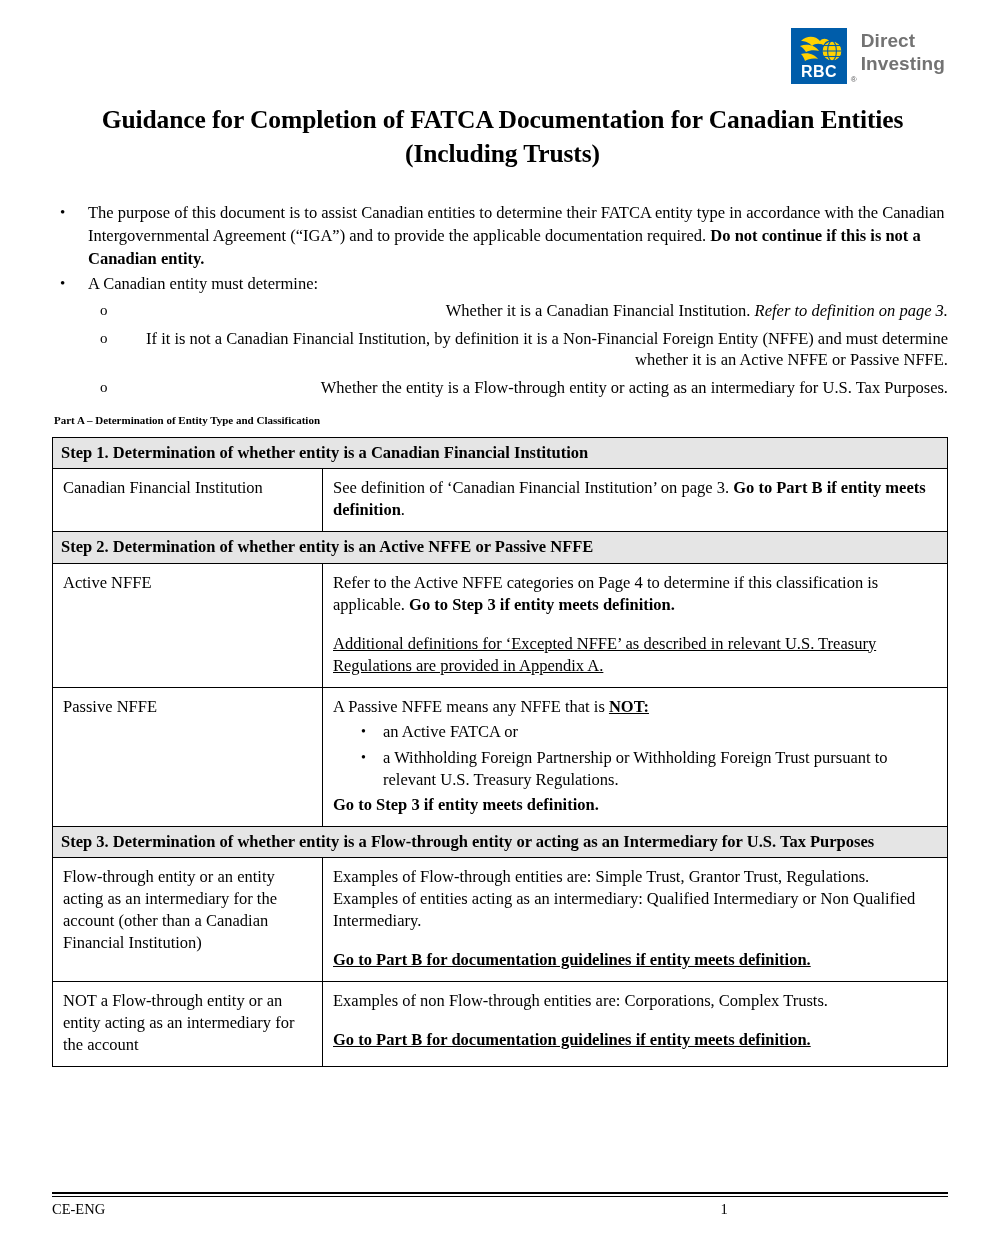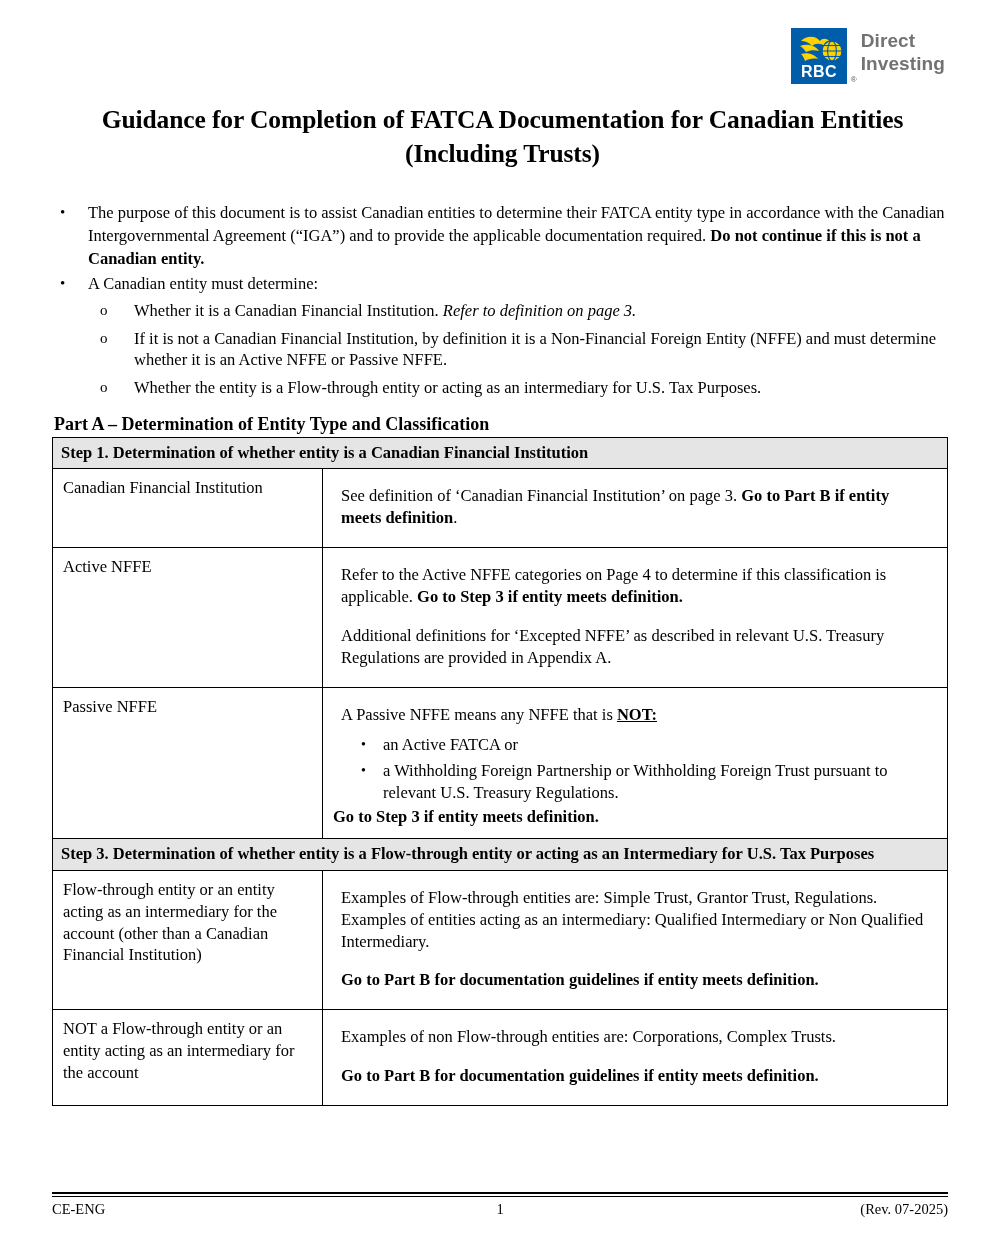--- a/index.html
+++ b/index.html
@@ -110,7 +110,7 @@
     font-size: 15px;
     font-family: "Liberation Serif", serif;
   }
-  .sub-text { flex: 1 1 auto; line-height: 1.28; }
+  .sub-text { flex: 1 1 auto; line-height: 1.28; text-align: right; }
   b { font-weight: bold; }
   i { font-style: italic; }
   u { text-decoration: underline; }

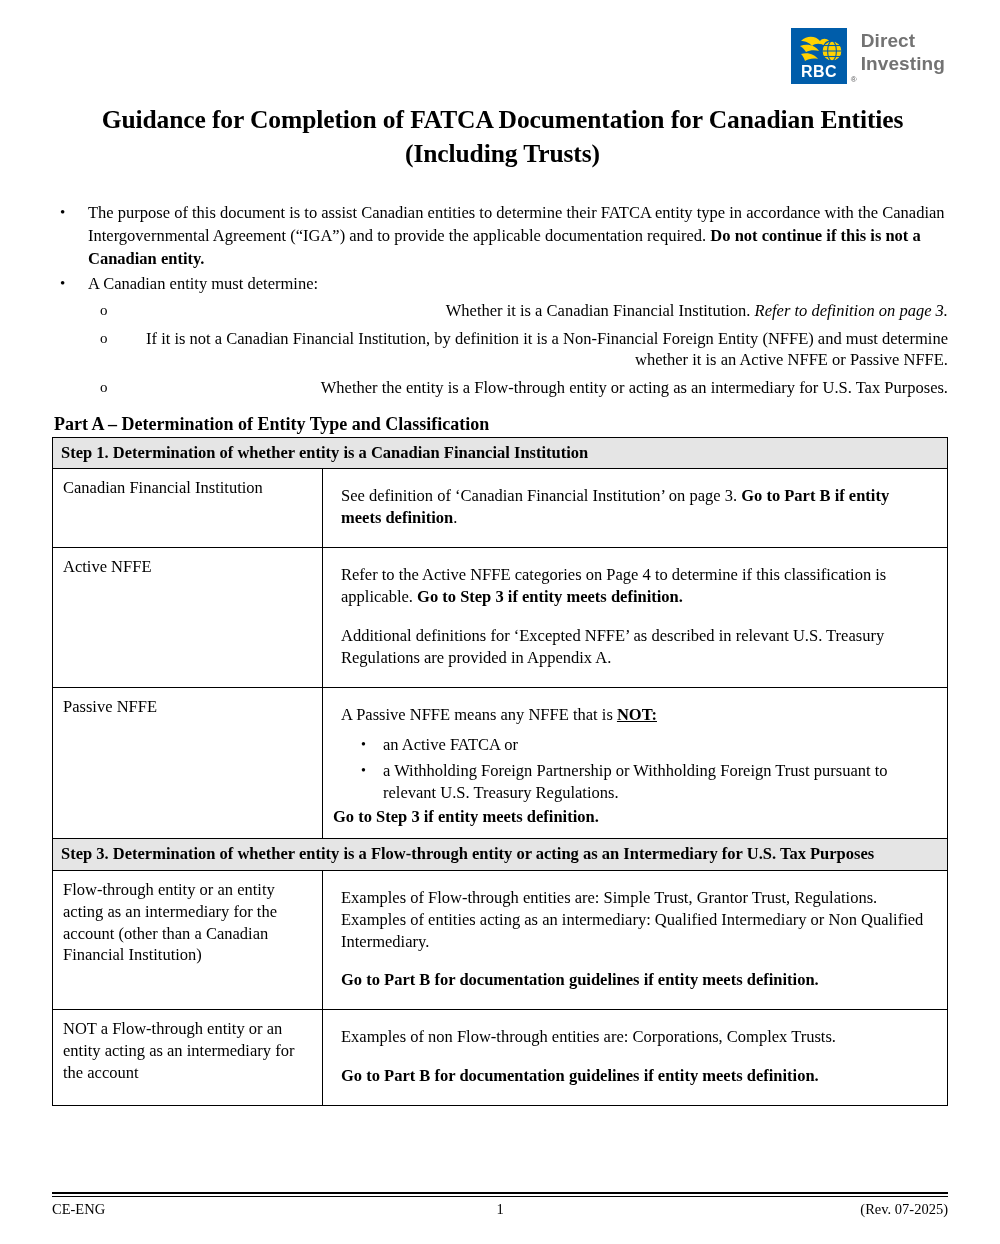--- a/index.html
+++ b/index.html
@@ -120,7 +120,7 @@
     position: absolute;
     top: 414px;
     left: 54px;
-    font-size: 18px;
+    font-size: 11px;
     font-weight: bold;
   }
 

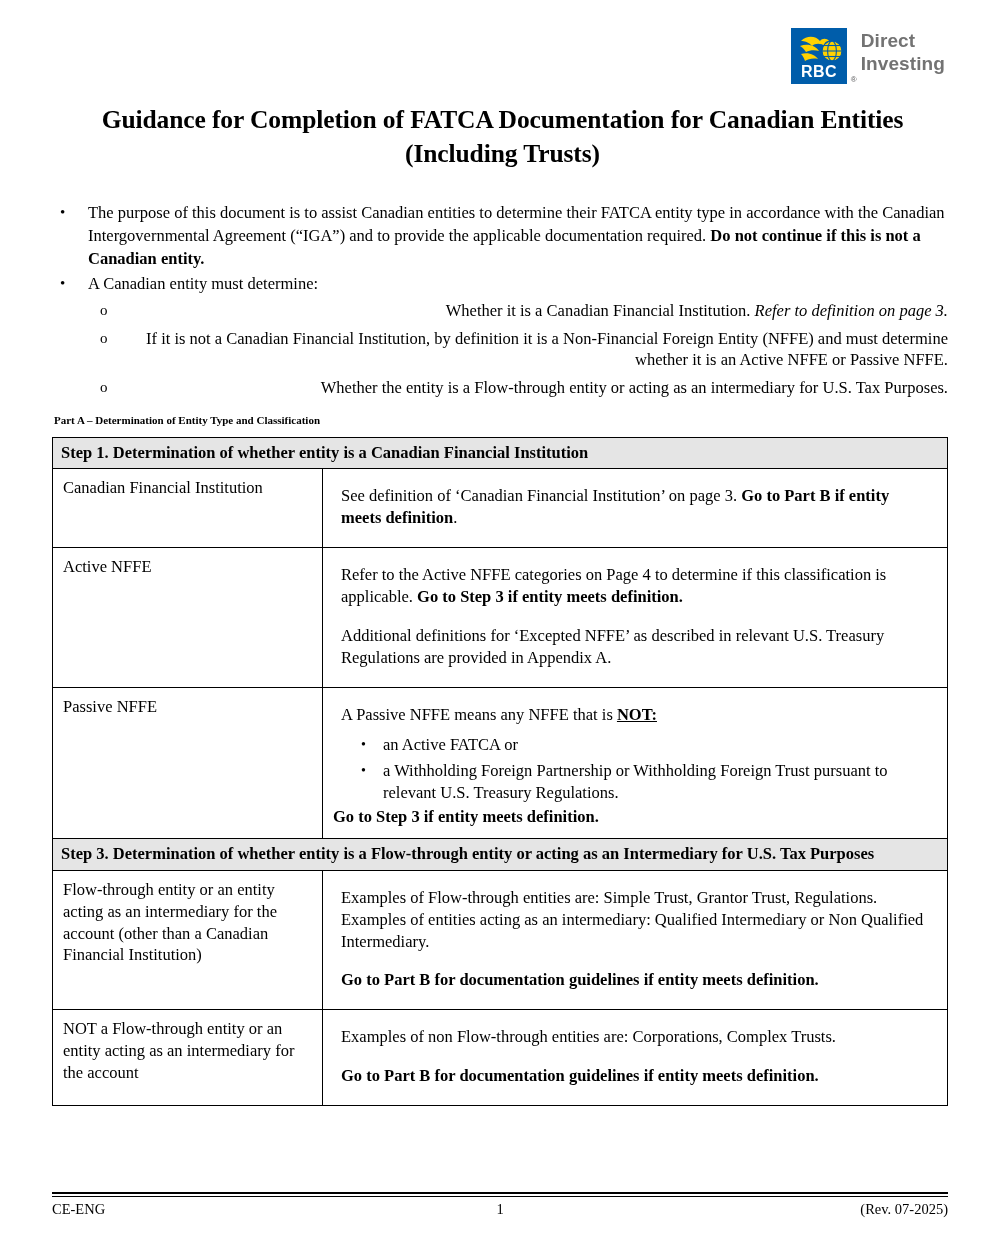--- a/index.html
+++ b/index.html
@@ -147,7 +147,7 @@
     padding: 4px 8px 5px 8px;
     line-height: 1.3;
   }
-  .cell-p { margin: 8px; }
+  .cell-p { margin: 0; }
   .cell-p + .cell-p { margin-top: 17px; }
   .inner-bullets {
     margin: 2px 0 0 0;

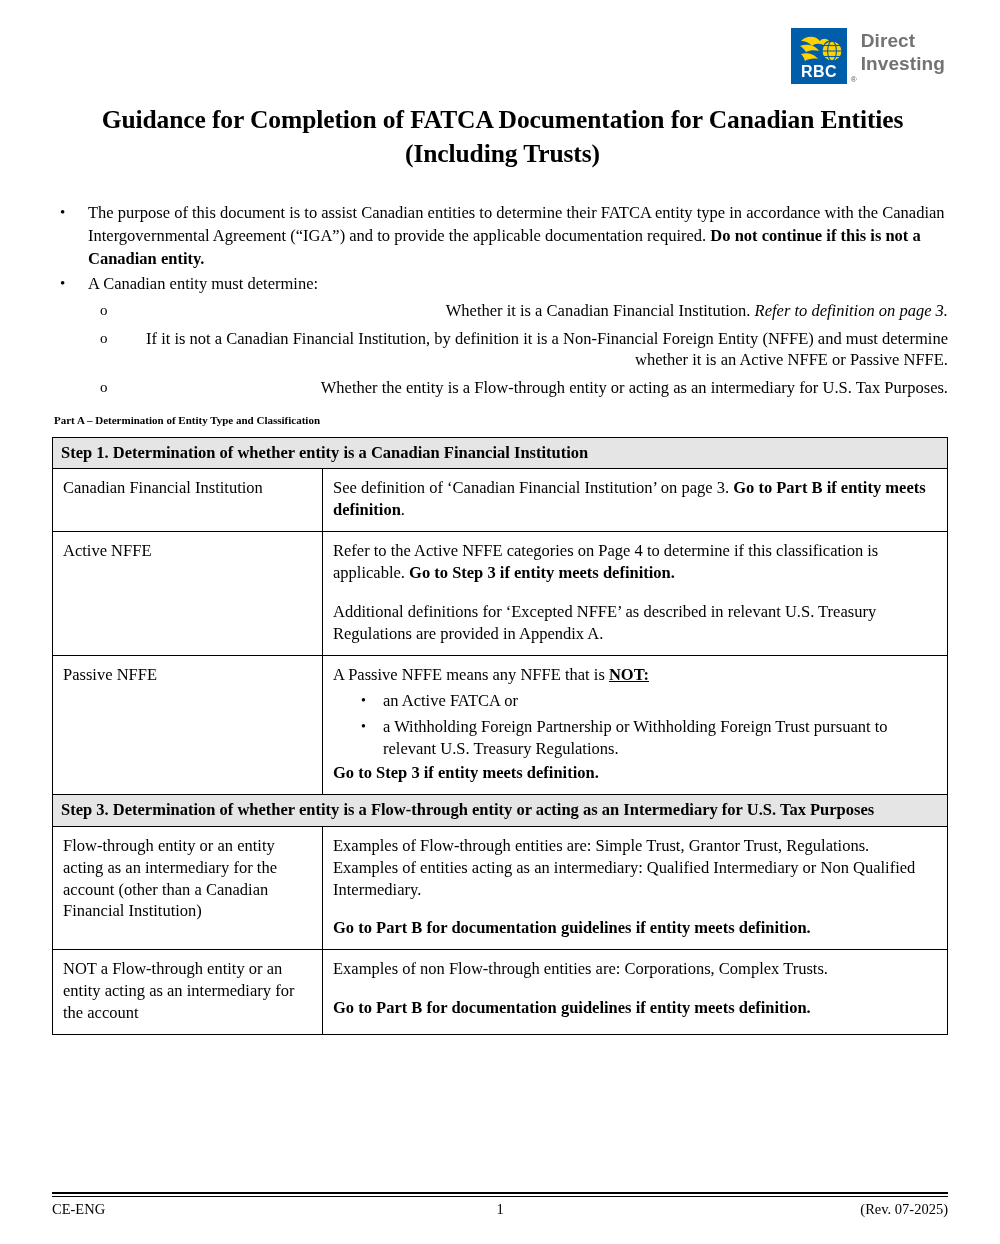--- a/index.html
+++ b/index.html
@@ -280,6 +280,9 @@
         </td>
       </tr>
 
+      <tr class="step-row">
+        <td colspan="2">Step 2. Determination of whether entity is an Active NFFE or Passive NFFE</td>
+      </tr>
 
       <tr>
         <td class="c1">Active NFFE</td>

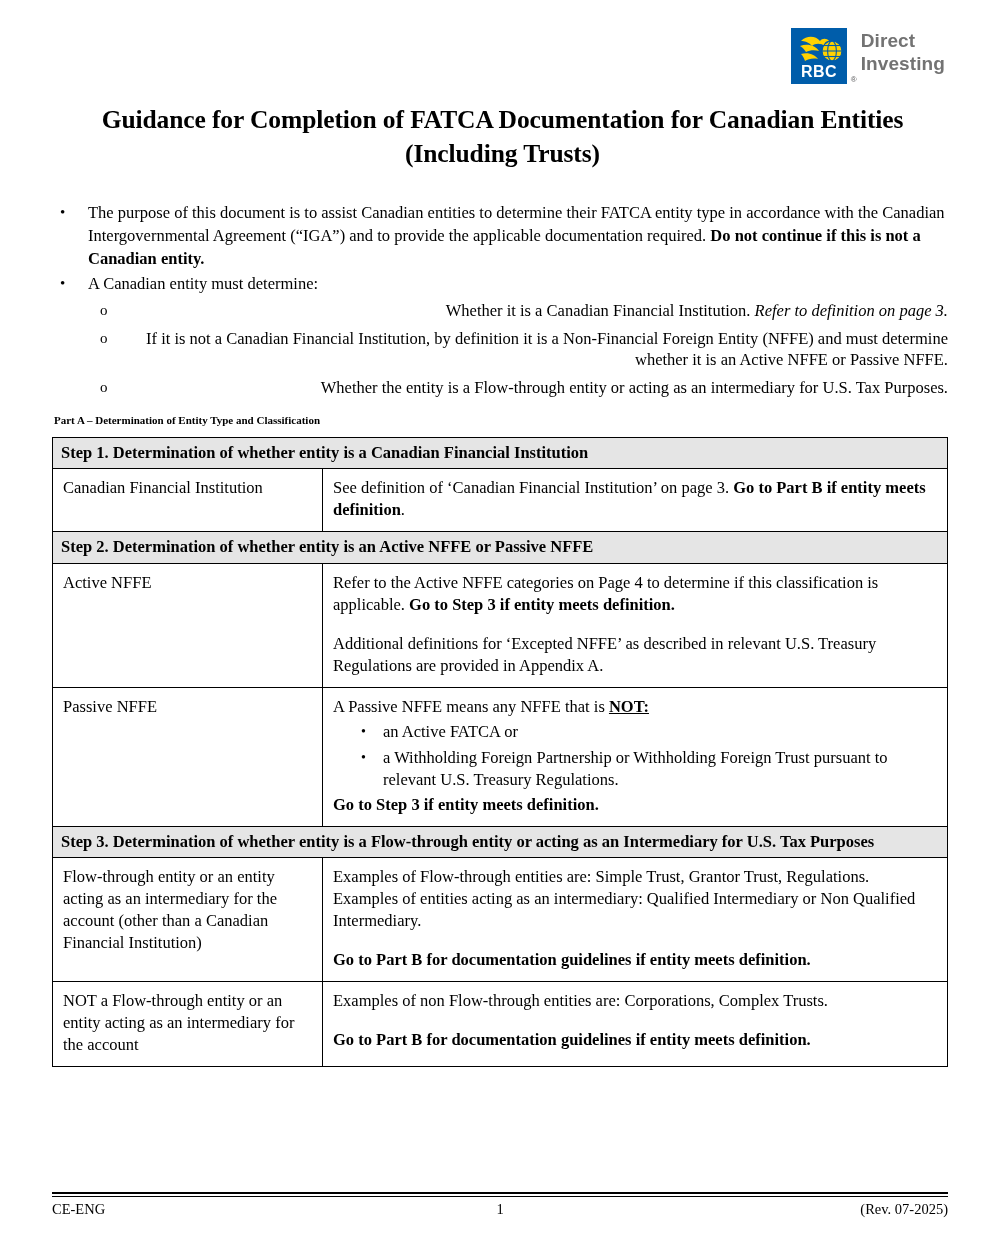--- a/index.html
+++ b/index.html
@@ -148,7 +148,7 @@
     line-height: 1.3;
   }
   .cell-p { margin: 0; }
-  .cell-p + .cell-p { margin-top: 17px; }
+  .cell-p + .cell-p { margin-top: 17px; text-decoration: underline; }
   .inner-bullets {
     margin: 2px 0 0 0;
     padding: 0;

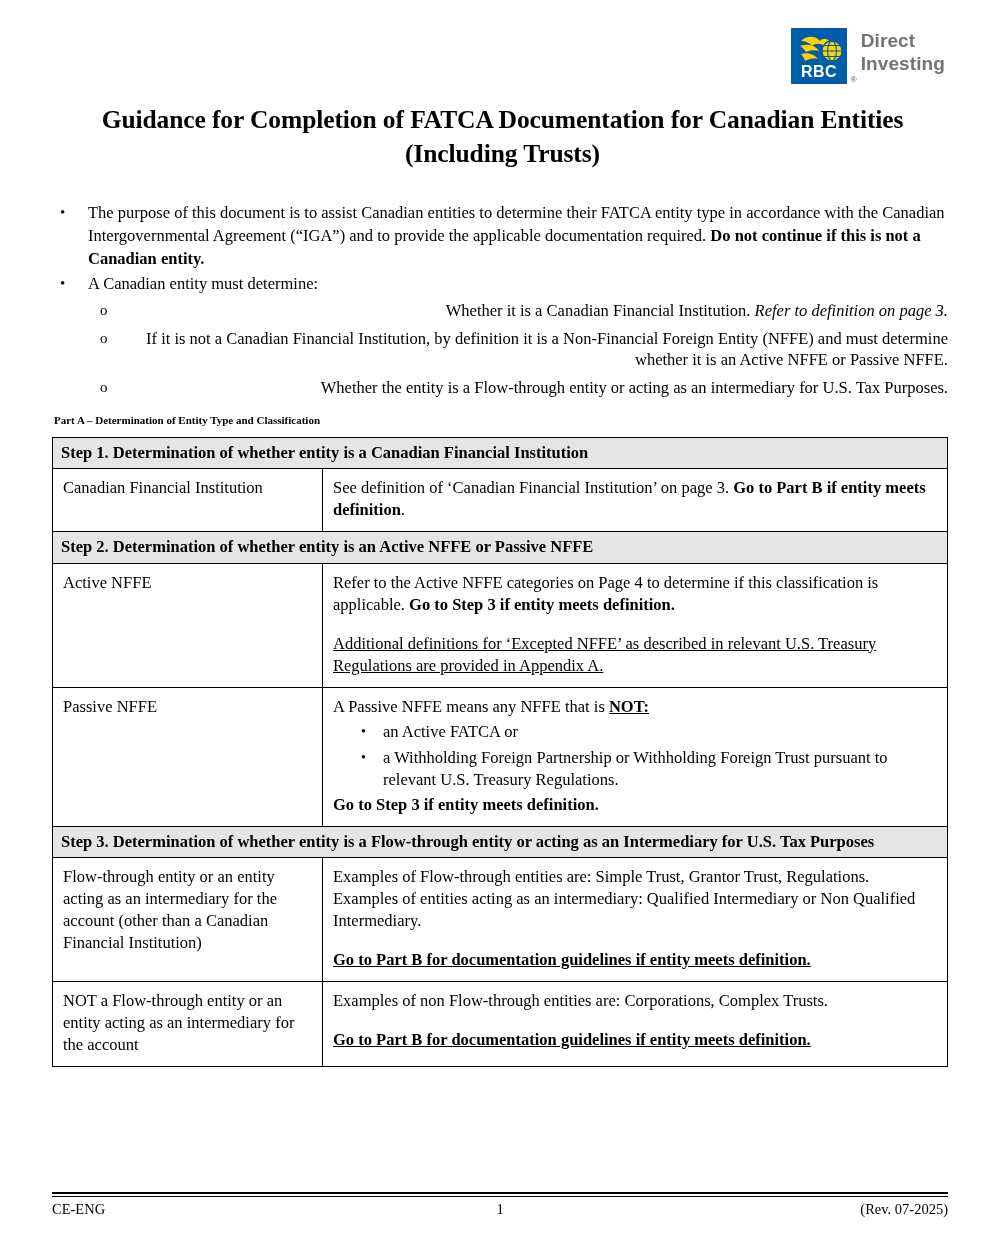--- a/index.html
+++ b/index.html
@@ -339,7 +339,6 @@
     <div class="footer-row">
       <div class="footer-left">CE-ENG</div>
       <div class="footer-center">1</div>
-      <div class="footer-right">(Rev. 07-2025)</div>
     </div>
   </div>
 

